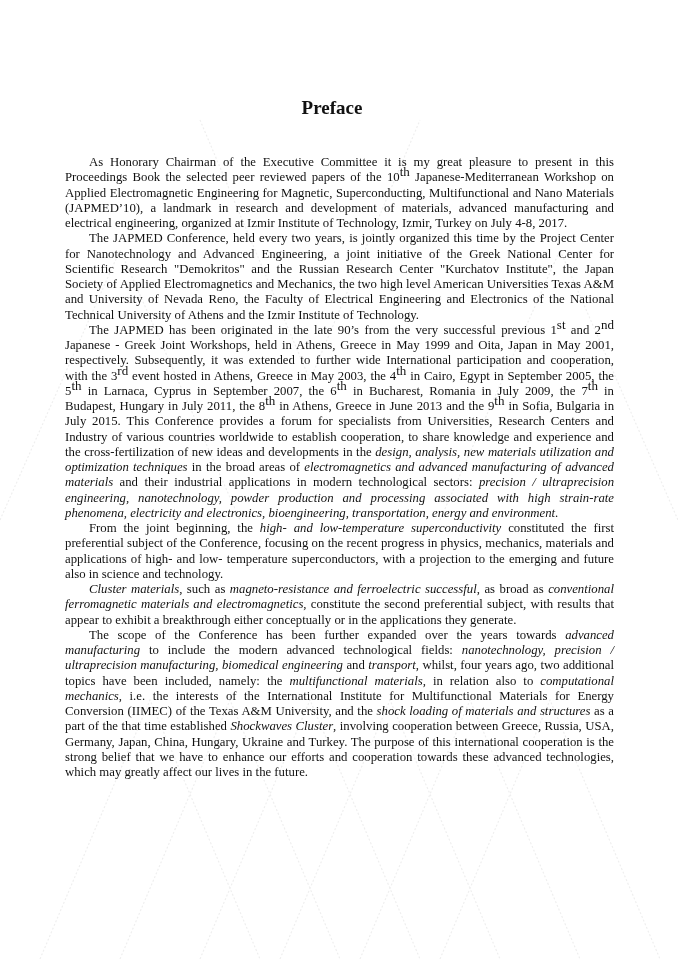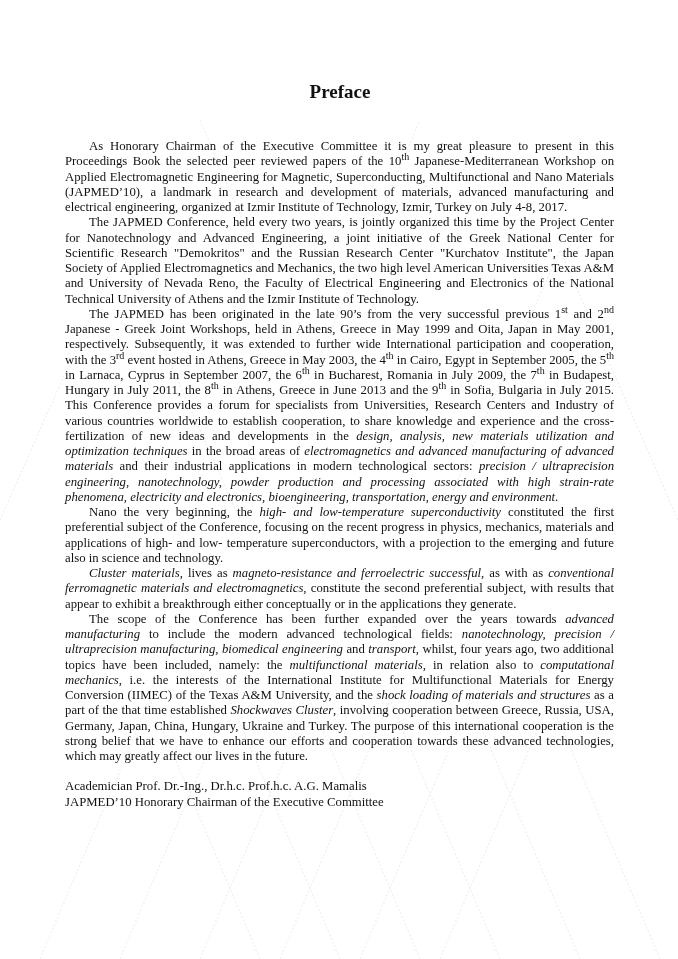--- a/index.html
+++ b/index.html
@@ -12,7 +12,7 @@
   .watermark { position: absolute; left: 0; top: 0; width: 678px; height: 959px; z-index: 0; }
   .page { position: absolute; left: 65px; top: 80px; width: 549px; z-index: 1; }
   h1 {
-    margin: 0; text-align: center; font-size: 19px; font-weight: bold;
+    margin: 16px; text-align: center; font-size: 19px; font-weight: bold;
     line-height: 24px; margin-left: 1px;
   }
   .body { margin-top: 35px; font-size: 12.75px; line-height: 15.25px; text-align: justify; }

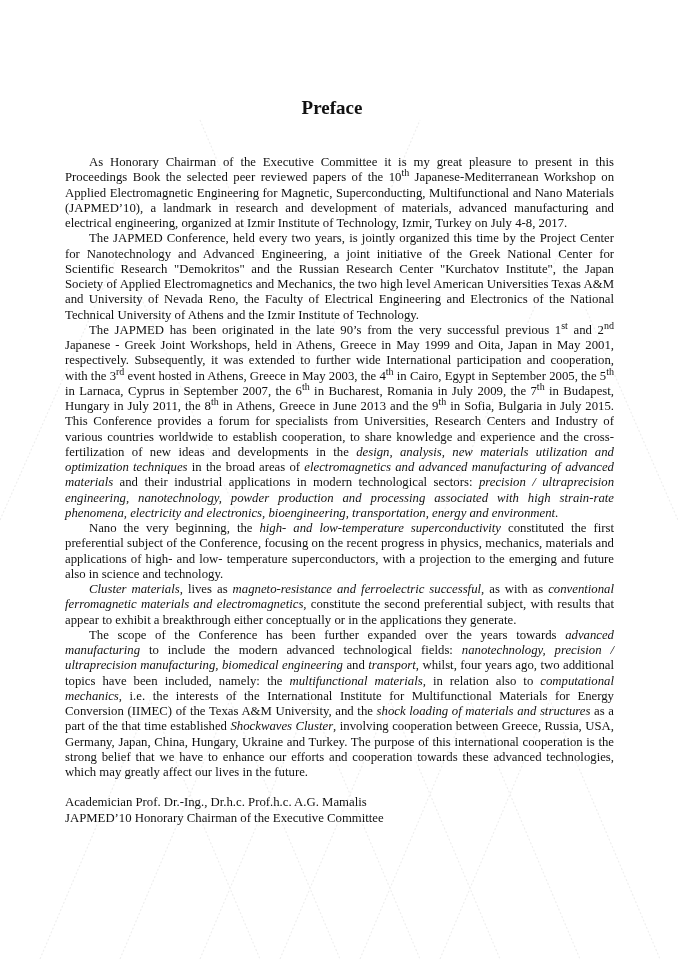--- a/index.html
+++ b/index.html
@@ -17,7 +17,7 @@
   }
   .body { margin-top: 35px; font-size: 12.75px; line-height: 15.25px; text-align: justify; }
   .body p { margin: 0; text-indent: 24px; }
-  sup { font-size: 10px; line-height: 0; vertical-align: 5px; font-family: Liberation Serif, serif; }
+  sup { font-size: 13px; line-height: 0; vertical-align: 5px; font-family: Liberation Serif, serif; }
   .sig { margin-top: 15px; font-size: 12.75px; line-height: 15.5px; }
   .sig div { white-space: nowrap; }
 </style>

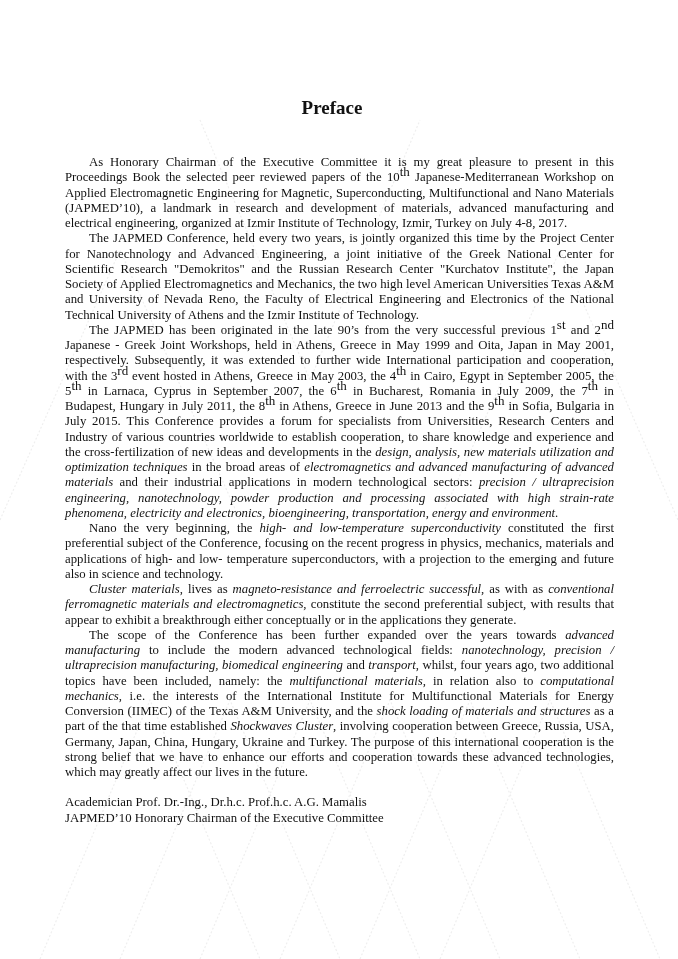--- a/index.html
+++ b/index.html
@@ -44,7 +44,7 @@
       <p><span>As Honorary Chairman of the Executive Committee it is my great pleasure to present in this Proceedings Book the selected peer reviewed papers of the 10</span><sup>th</sup><span> Japanese-Mediterranean Workshop on Applied Electromagnetic Engineering for Magnetic, Superconducting, Multifunctional and Nano Materials (JAPMED’10), a landmark in research and development of materials, advanced manufacturing and electrical engineering, organized at Izmir Institute of Technology, Izmir, Turkey on July 4-8, 2017.</span></p>
       <p><span>The JAPMED Conference, held every two years, is jointly organized this time by the Project Center for Nanotechnology and Advanced Engineering, a joint initiative of the Greek National Center for Scientific Research "Demokritos" and the Russian Research Center "Kurchatov Institute", the Japan Society of Applied Electromagnetics and Mechanics, the two high level American Universities Texas A&amp;M and University of Nevada Reno, the Faculty of Electrical Engineering and Electronics of the National Technical University of Athens and the Izmir Institute of Technology.</span></p>
       <p><span>The JAPMED has been originated in the late 90’s from the very successful previous 1</span><sup>st</sup><span> and 2</span><sup>nd</sup><span> Japanese - Greek Joint Workshops, held in Athens, Greece in May 1999 and Oita, Japan in May 2001, respectively. Subsequently, it was extended to further wide International participation and cooperation, with the 3</span><sup>rd</sup><span> event hosted in Athens, Greece in May 2003, the 4</span><sup>th</sup><span> in Cairo, Egypt in September 2005, the 5</span><sup>th</sup><span> in Larnaca, Cyprus in September 2007, the 6</span><sup>th</sup><span> in Bucharest, Romania in July 2009, the 7</span><sup>th</sup><span> in Budapest, Hungary in July 2011, the 8</span><sup>th</sup><span> in Athens, Greece in June 2013 and the 9</span><sup>th</sup><span> in Sofia, Bulgaria in July 2015. This Conference provides a forum for specialists from Universities, Research Centers and Industry of various countries worldwide to establish cooperation, to share knowledge and experience and the cross-fertilization of new ideas and developments in the </span><i>design, analysis, new materials utilization and optimization techniques</i><span> in the broad areas of </span><i>electromagnetics and advanced manufacturing of advanced materials</i><span> and their industrial applications in modern technological sectors: </span><i>precision / ultraprecision engineering, nanotechnology, powder production and processing associated with high strain-rate phenomena, electricity and electronics, bioengineering, transportation, energy and environment</i><span>.</span></p>
-      <p><span>Nano the very beginning, the </span><i>high- and low-temperature superconductivity</i><span> constituted the first preferential subject of the Conference, focusing on the recent progress in physics, mechanics, materials and applications of high- and low- temperature superconductors, with a projection to the emerging and future also in science and technology.</span></p>
+      <p><span>From the joint beginning, the </span><i>high- and low-temperature superconductivity</i><span> constituted the first preferential subject of the Conference, focusing on the recent progress in physics, mechanics, materials and applications of high- and low- temperature superconductors, with a projection to the emerging and future also in science and technology.</span></p>
       <p><i>Cluster materials</i><span>, lives as </span><i>magneto-resistance and ferroelectric successful</i><span>, as with as </span><i>conventional ferromagnetic materials and electromagnetics</i><span>, constitute the second preferential subject, with results that appear to exhibit a breakthrough either conceptually or in the applications they generate.</span></p>
       <p><span>The scope of the Conference has been further expanded over the years towards </span><i>advanced manufacturing</i><span> to include the modern advanced technological fields: </span><i>nanotechnology, precision / ultraprecision manufacturing, biomedical engineering</i><span> and </span><i>transport</i><span>, whilst, four years ago, two additional topics have been included, namely: the </span><i>multifunctional materials</i><span>, in relation also to </span><i>computational mechanics</i><span>, i.e. the interests of the International Institute for Multifunctional Materials for Energy Conversion (IIMEC) of the Texas A&amp;M University, and the </span><i>shock loading of materials and structures</i><span> as a part of the that time established </span><i>Shockwaves Cluster</i><span>, involving cooperation between Greece, Russia, USA, Germany, Japan, China, Hungary, Ukraine and Turkey. The purpose of this international cooperation is the strong belief that we have to enhance our efforts and cooperation towards these advanced technologies, which may greatly affect our lives in the future.</span></p>
     </div>

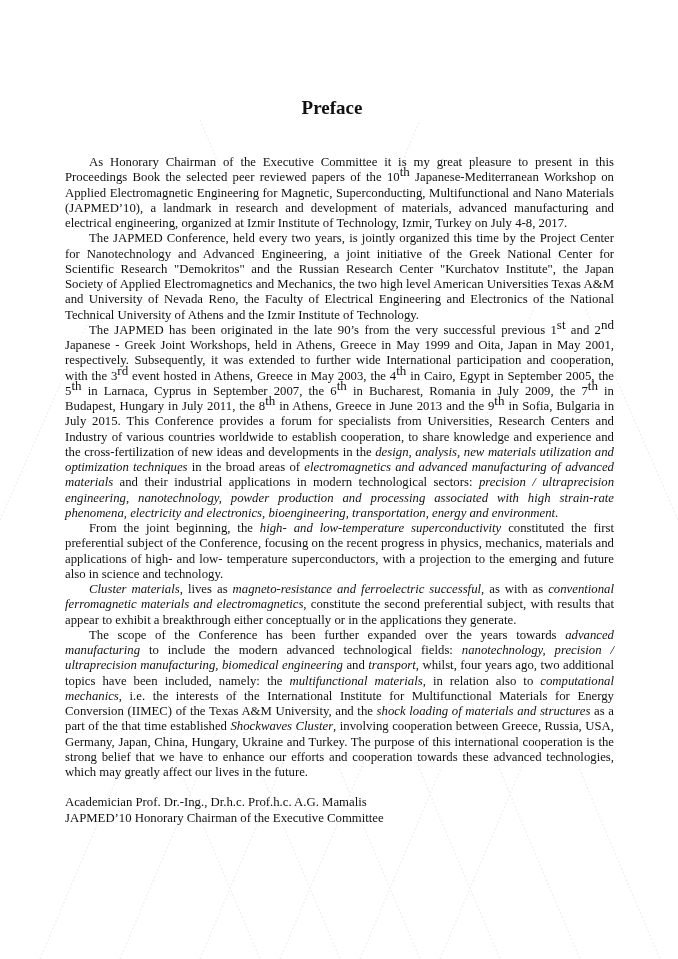--- a/index.html
+++ b/index.html
@@ -45,7 +45,7 @@
       <p><span>The JAPMED Conference, held every two years, is jointly organized this time by the Project Center for Nanotechnology and Advanced Engineering, a joint initiative of the Greek National Center for Scientific Research "Demokritos" and the Russian Research Center "Kurchatov Institute", the Japan Society of Applied Electromagnetics and Mechanics, the two high level American Universities Texas A&amp;M and University of Nevada Reno, the Faculty of Electrical Engineering and Electronics of the National Technical University of Athens and the Izmir Institute of Technology.</span></p>
       <p><span>The JAPMED has been originated in the late 90’s from the very successful previous 1</span><sup>st</sup><span> and 2</span><sup>nd</sup><span> Japanese - Greek Joint Workshops, held in Athens, Greece in May 1999 and Oita, Japan in May 2001, respectively. Subsequently, it was extended to further wide International participation and cooperation, with the 3</span><sup>rd</sup><span> event hosted in Athens, Greece in May 2003, the 4</span><sup>th</sup><span> in Cairo, Egypt in September 2005, the 5</span><sup>th</sup><span> in Larnaca, Cyprus in September 2007, the 6</span><sup>th</sup><span> in Bucharest, Romania in July 2009, the 7</span><sup>th</sup><span> in Budapest, Hungary in July 2011, the 8</span><sup>th</sup><span> in Athens, Greece in June 2013 and the 9</span><sup>th</sup><span> in Sofia, Bulgaria in July 2015. This Conference provides a forum for specialists from Universities, Research Centers and Industry of various countries worldwide to establish cooperation, to share knowledge and experience and the cross-fertilization of new ideas and developments in the </span><i>design, analysis, new materials utilization and optimization techniques</i><span> in the broad areas of </span><i>electromagnetics and advanced manufacturing of advanced materials</i><span> and their industrial applications in modern technological sectors: </span><i>precision / ultraprecision engineering, nanotechnology, powder production and processing associated with high strain-rate phenomena, electricity and electronics, bioengineering, transportation, energy and environment</i><span>.</span></p>
       <p><span>From the joint beginning, the </span><i>high- and low-temperature superconductivity</i><span> constituted the first preferential subject of the Conference, focusing on the recent progress in physics, mechanics, materials and applications of high- and low- temperature superconductors, with a projection to the emerging and future also in science and technology.</span></p>
-      <p><i>Cluster materials</i><span>, lives as </span><i>magneto-resistance and ferroelectric successful</i><span>, as with as </span><i>conventional ferromagnetic materials and electromagnetics</i><span>, constitute the second preferential subject, with results that appear to exhibit a breakthrough either conceptually or in the applications they generate.</span></p>
+      <p><i>Cluster materials</i><span>, such as </span><i>magneto-resistance and ferroelectric successful</i><span>, as with as </span><i>conventional ferromagnetic materials and electromagnetics</i><span>, constitute the second preferential subject, with results that appear to exhibit a breakthrough either conceptually or in the applications they generate.</span></p>
       <p><span>The scope of the Conference has been further expanded over the years towards </span><i>advanced manufacturing</i><span> to include the modern advanced technological fields: </span><i>nanotechnology, precision / ultraprecision manufacturing, biomedical engineering</i><span> and </span><i>transport</i><span>, whilst, four years ago, two additional topics have been included, namely: the </span><i>multifunctional materials</i><span>, in relation also to </span><i>computational mechanics</i><span>, i.e. the interests of the International Institute for Multifunctional Materials for Energy Conversion (IIMEC) of the Texas A&amp;M University, and the </span><i>shock loading of materials and structures</i><span> as a part of the that time established </span><i>Shockwaves Cluster</i><span>, involving cooperation between Greece, Russia, USA, Germany, Japan, China, Hungary, Ukraine and Turkey. The purpose of this international cooperation is the strong belief that we have to enhance our efforts and cooperation towards these advanced technologies, which may greatly affect our lives in the future.</span></p>
     </div>
   <div class="sig">

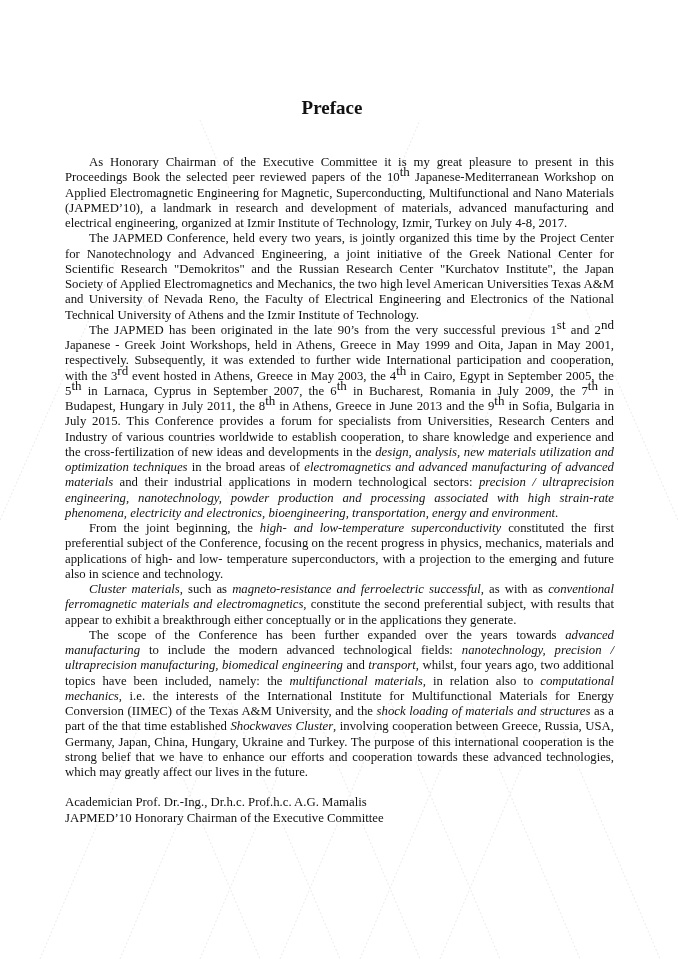--- a/index.html
+++ b/index.html
@@ -45,7 +45,7 @@
       <p><span>The JAPMED Conference, held every two years, is jointly organized this time by the Project Center for Nanotechnology and Advanced Engineering, a joint initiative of the Greek National Center for Scientific Research "Demokritos" and the Russian Research Center "Kurchatov Institute", the Japan Society of Applied Electromagnetics and Mechanics, the two high level American Universities Texas A&amp;M and University of Nevada Reno, the Faculty of Electrical Engineering and Electronics of the National Technical University of Athens and the Izmir Institute of Technology.</span></p>
       <p><span>The JAPMED has been originated in the late 90’s from the very successful previous 1</span><sup>st</sup><span> and 2</span><sup>nd</sup><span> Japanese - Greek Joint Workshops, held in Athens, Greece in May 1999 and Oita, Japan in May 2001, respectively. Subsequently, it was extended to further wide International participation and cooperation, with the 3</span><sup>rd</sup><span> event hosted in Athens, Greece in May 2003, the 4</span><sup>th</sup><span> in Cairo, Egypt in September 2005, the 5</span><sup>th</sup><span> in Larnaca, Cyprus in September 2007, the 6</span><sup>th</sup><span> in Bucharest, Romania in July 2009, the 7</span><sup>th</sup><span> in Budapest, Hungary in July 2011, the 8</span><sup>th</sup><span> in Athens, Greece in June 2013 and the 9</span><sup>th</sup><span> in Sofia, Bulgaria in July 2015. This Conference provides a forum for specialists from Universities, Research Centers and Industry of various countries worldwide to establish cooperation, to share knowledge and experience and the cross-fertilization of new ideas and developments in the </span><i>design, analysis, new materials utilization and optimization techniques</i><span> in the broad areas of </span><i>electromagnetics and advanced manufacturing of advanced materials</i><span> and their industrial applications in modern technological sectors: </span><i>precision / ultraprecision engineering, nanotechnology, powder production and processing associated with high strain-rate phenomena, electricity and electronics, bioengineering, transportation, energy and environment</i><span>.</span></p>
       <p><span>From the joint beginning, the </span><i>high- and low-temperature superconductivity</i><span> constituted the first preferential subject of the Conference, focusing on the recent progress in physics, mechanics, materials and applications of high- and low- temperature superconductors, with a projection to the emerging and future also in science and technology.</span></p>
-      <p><i>Cluster materials</i><span>, such as </span><i>magneto-resistance and ferroelectric successful</i><span>, as with as </span><i>conventional ferromagnetic materials and electromagnetics</i><span>, constitute the second preferential subject, with results that appear to exhibit a breakthrough either conceptually or in the applications they generate.</span></p>
+      <p><i>Cluster materials</i><span>, such as </span><i>magneto-resistance and ferroelectric successful</i><span>, as broad as </span><i>conventional ferromagnetic materials and electromagnetics</i><span>, constitute the second preferential subject, with results that appear to exhibit a breakthrough either conceptually or in the applications they generate.</span></p>
       <p><span>The scope of the Conference has been further expanded over the years towards </span><i>advanced manufacturing</i><span> to include the modern advanced technological fields: </span><i>nanotechnology, precision / ultraprecision manufacturing, biomedical engineering</i><span> and </span><i>transport</i><span>, whilst, four years ago, two additional topics have been included, namely: the </span><i>multifunctional materials</i><span>, in relation also to </span><i>computational mechanics</i><span>, i.e. the interests of the International Institute for Multifunctional Materials for Energy Conversion (IIMEC) of the Texas A&amp;M University, and the </span><i>shock loading of materials and structures</i><span> as a part of the that time established </span><i>Shockwaves Cluster</i><span>, involving cooperation between Greece, Russia, USA, Germany, Japan, China, Hungary, Ukraine and Turkey. The purpose of this international cooperation is the strong belief that we have to enhance our efforts and cooperation towards these advanced technologies, which may greatly affect our lives in the future.</span></p>
     </div>
   <div class="sig">

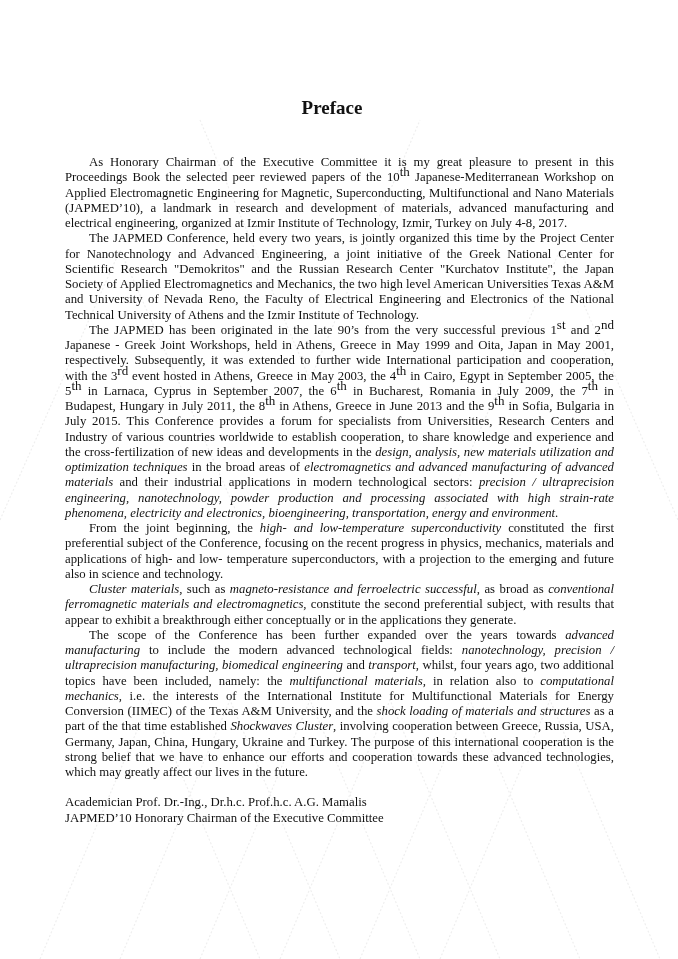--- a/index.html
+++ b/index.html
@@ -48,10 +48,6 @@
       <p><i>Cluster materials</i><span>, such as </span><i>magneto-resistance and ferroelectric successful</i><span>, as broad as </span><i>conventional ferromagnetic materials and electromagnetics</i><span>, constitute the second preferential subject, with results that appear to exhibit a breakthrough either conceptually or in the applications they generate.</span></p>
       <p><span>The scope of the Conference has been further expanded over the years towards </span><i>advanced manufacturing</i><span> to include the modern advanced technological fields: </span><i>nanotechnology, precision / ultraprecision manufacturing, biomedical engineering</i><span> and </span><i>transport</i><span>, whilst, four years ago, two additional topics have been included, namely: the </span><i>multifunctional materials</i><span>, in relation also to </span><i>computational mechanics</i><span>, i.e. the interests of the International Institute for Multifunctional Materials for Energy Conversion (IIMEC) of the Texas A&amp;M University, and the </span><i>shock loading of materials and structures</i><span> as a part of the that time established </span><i>Shockwaves Cluster</i><span>, involving cooperation between Greece, Russia, USA, Germany, Japan, China, Hungary, Ukraine and Turkey. The purpose of this international cooperation is the strong belief that we have to enhance our efforts and cooperation towards these advanced technologies, which may greatly affect our lives in the future.</span></p>
     </div>
-  <div class="sig">
-    <div>Academician Prof. Dr.-Ing., Dr.h.c. Prof.h.c. A.G. Mamalis</div>
-    <div>JAPMED’10 Honorary Chairman of the Executive Committee</div>
-  </div>
 </div>
 
 </body></html>

